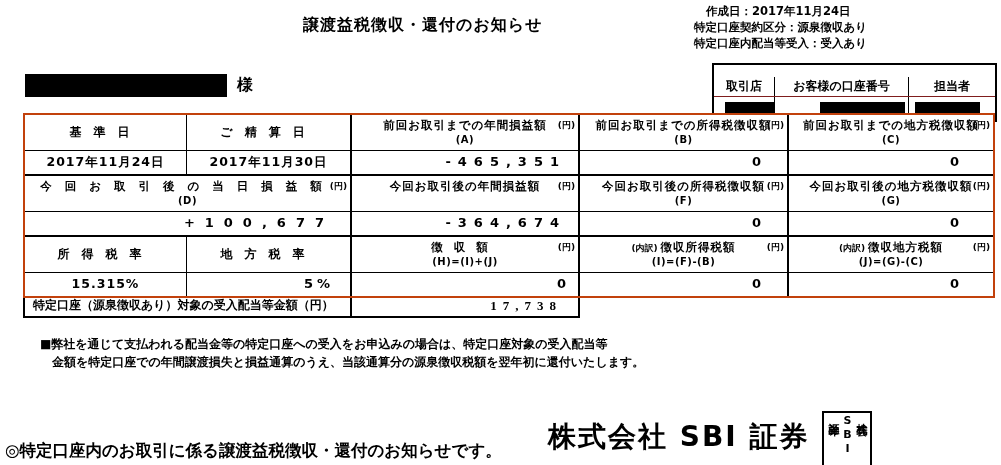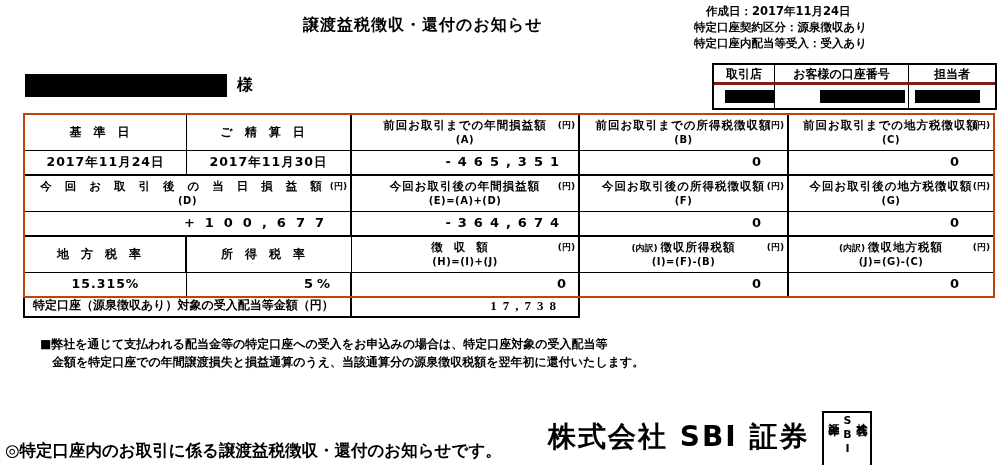--- a/index.html
+++ b/index.html
@@ -27,7 +27,7 @@
 
   
   .acct { position:absolute; left:712px; top:63px; width:285px; border:2px solid #000; background:#fff; }
-  .acct .hrow { display:flex; height:20px; border-bottom:3px solid #7f1d1d; }
+  .acct .hrow { display:flex; height:20px; border-bottom:1px solid #7f1d1d;margin-top:12px; }
   .acct .vrow { display:flex; height:23px; }
   .acct .c { font-size:12px; font-weight:bold; text-align:center; line-height:19px; border-right:1px solid #000; position:relative; }
   .acct .ca { width:61px; } .acct .cb { width:134px; } .acct .cc { width:86px; border-right:none; }

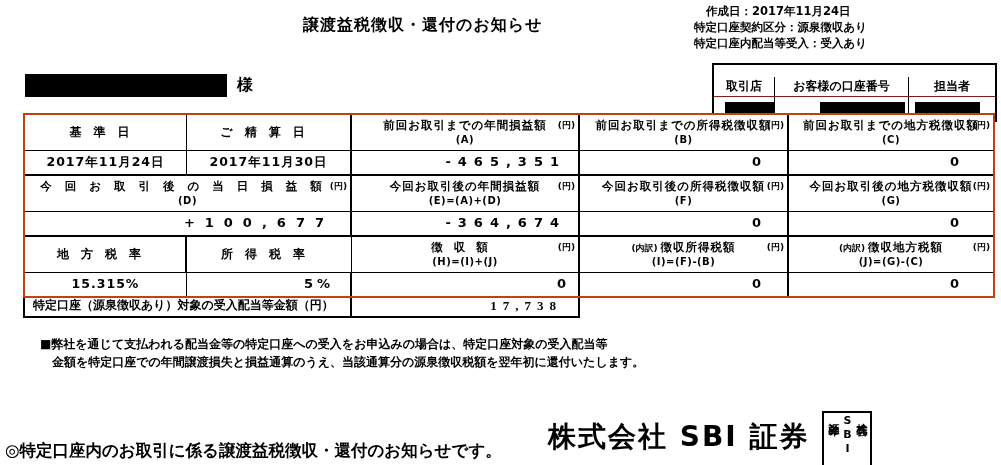--- a/index.html
+++ b/index.html
@@ -156,7 +156,6 @@
       <div class="hc br2">
         <span class="u">(円)</span>
         <span class="l">今回お取引後の年間損益額</span>
-          <span class="f">(E)=(A)+(D)</span>
       </div>
       <div class="hc br2">
         <span class="u">(円)</span>

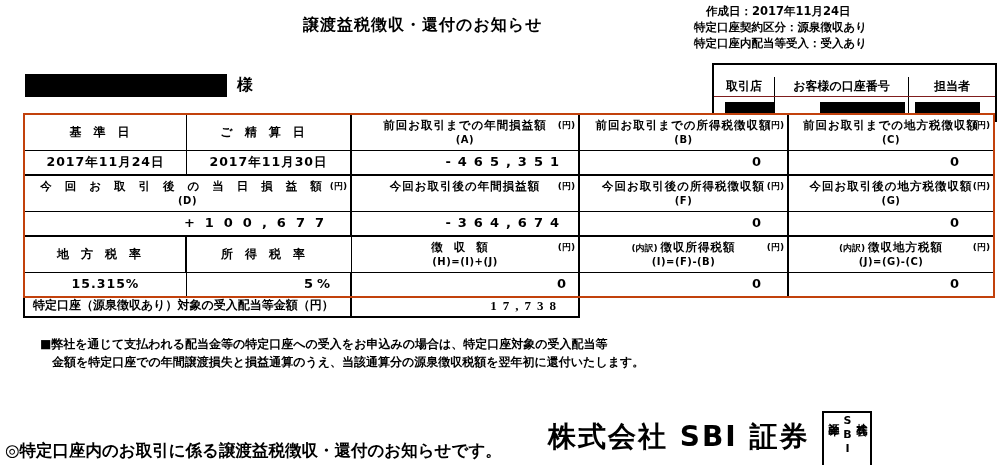--- a/index.html
+++ b/index.html
@@ -174,11 +174,11 @@
     </div>
 
     <div class="band b3">
+      <div class="hc single br1">
+          <span class="l">所得税率</span>
+        </div>
       <div class="hc single br2">
           <span class="l">地方税率</span>
-        </div>
-      <div class="hc single br1">
-          <span class="l">所得税率</span>
         </div>
       <div class="hc br2">
         <span class="u">(円)</span>

